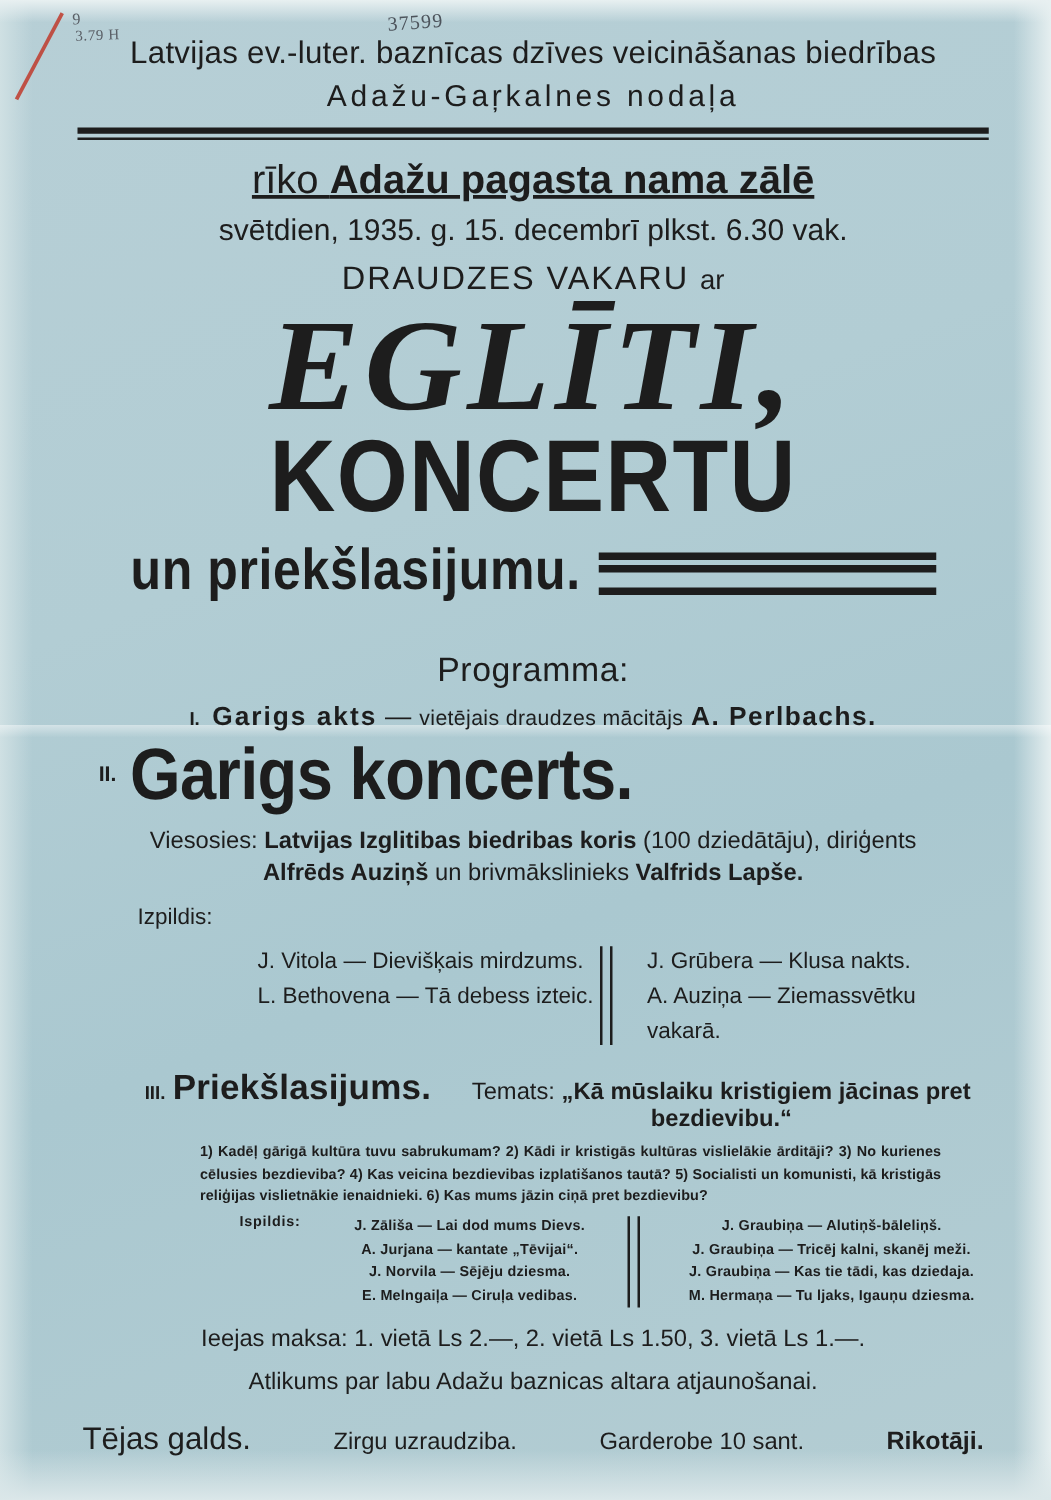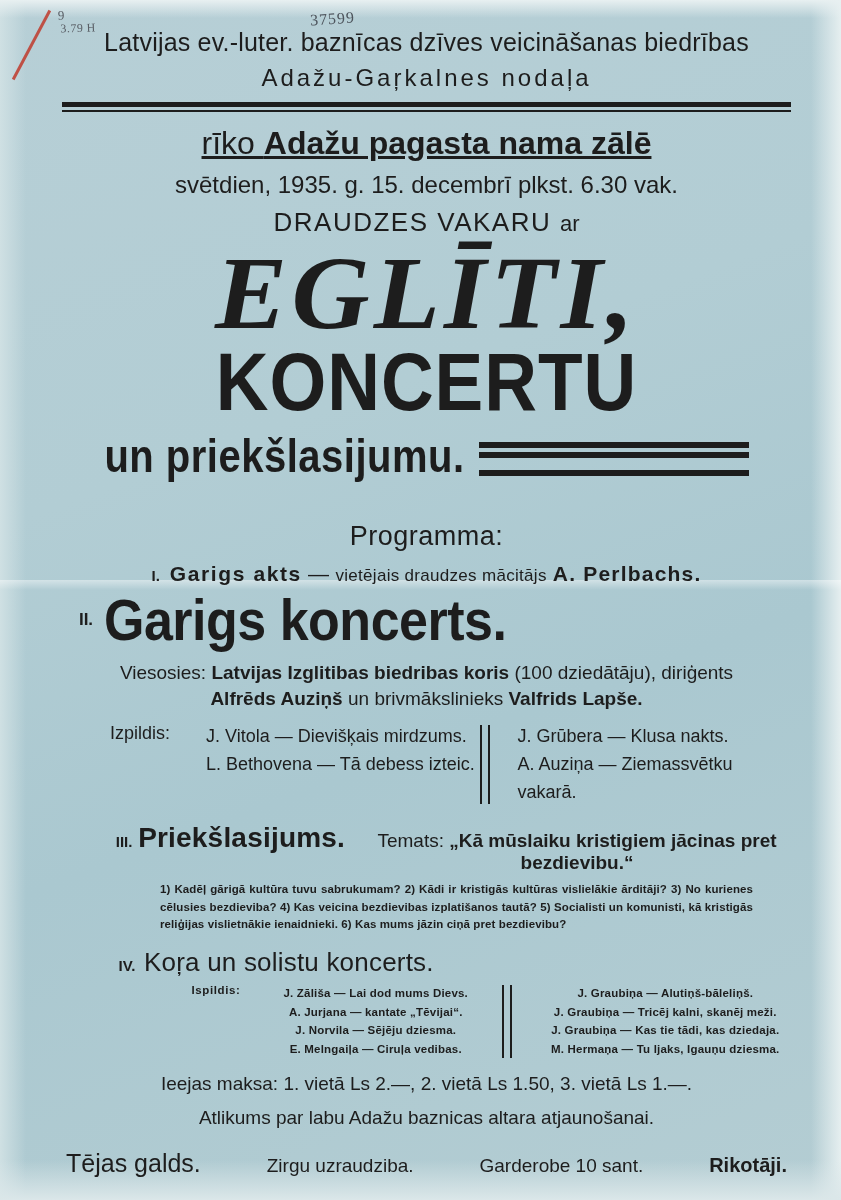--- a/index.html
+++ b/index.html
@@ -254,6 +254,7 @@
   .perf .cols {
     display: flex;
     flex: 1;
+    margin-top: 32px;
   }
   .perf .col {
     flex: 1;

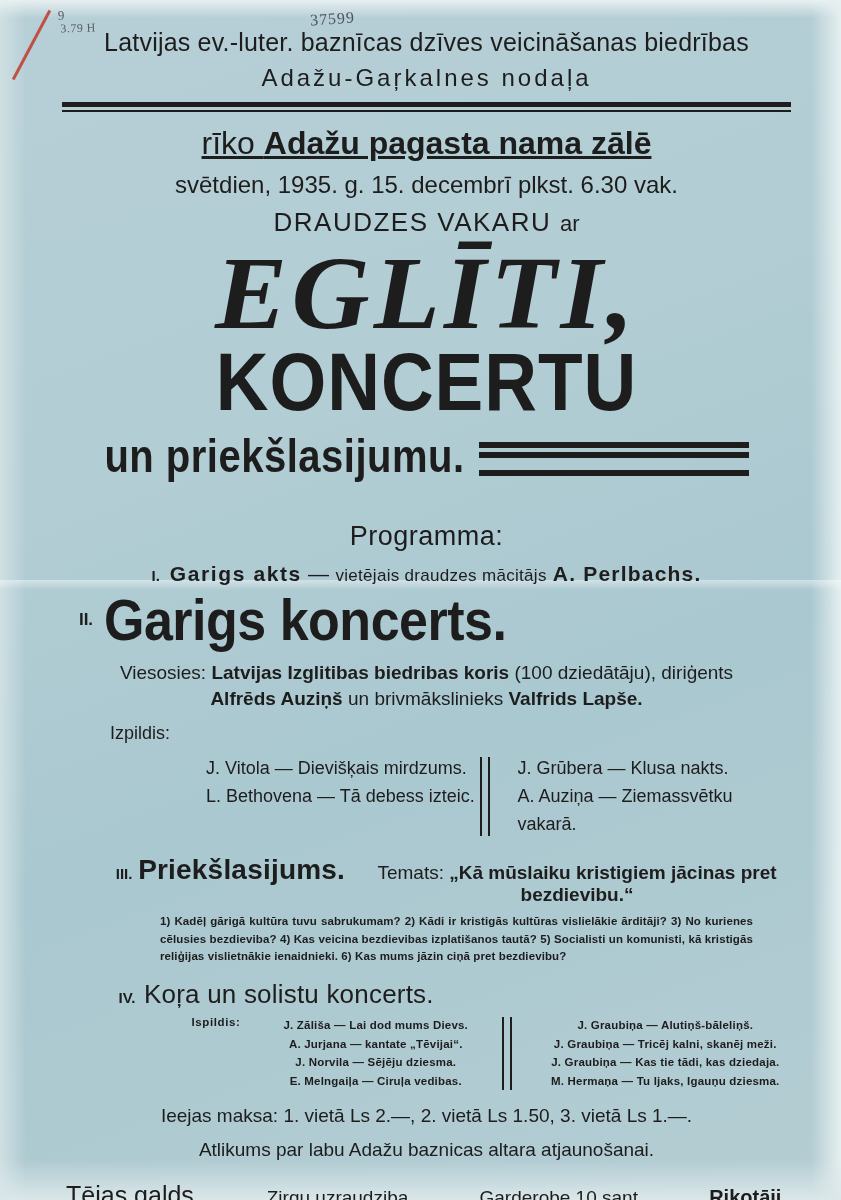--- a/index.html
+++ b/index.html
@@ -435,10 +435,6 @@
 
     <div class="topics">1) Kadēļ gārigā kultūra tuvu sabrukumam?  2) Kādi ir kristigās kultūras vislielākie ārditāji?  3) No kurienes cēlusies bezdieviba?  4) Kas veicina bezdievibas izplatišanos tautā?  5) Socialisti un komunisti, kā kristigās reliģijas vislietnākie ienaidnieki.  6) Kas mums jāzin ciņā pret bezdievibu?</div>
 
-    <div class="item4">
-      <span class="n">IV.</span>
-      <span class="t">Koŗa un solistu koncerts.</span>
-    </div>
 
     <div class="perf2">
       <div class="lbl">Ispildis:</div>

